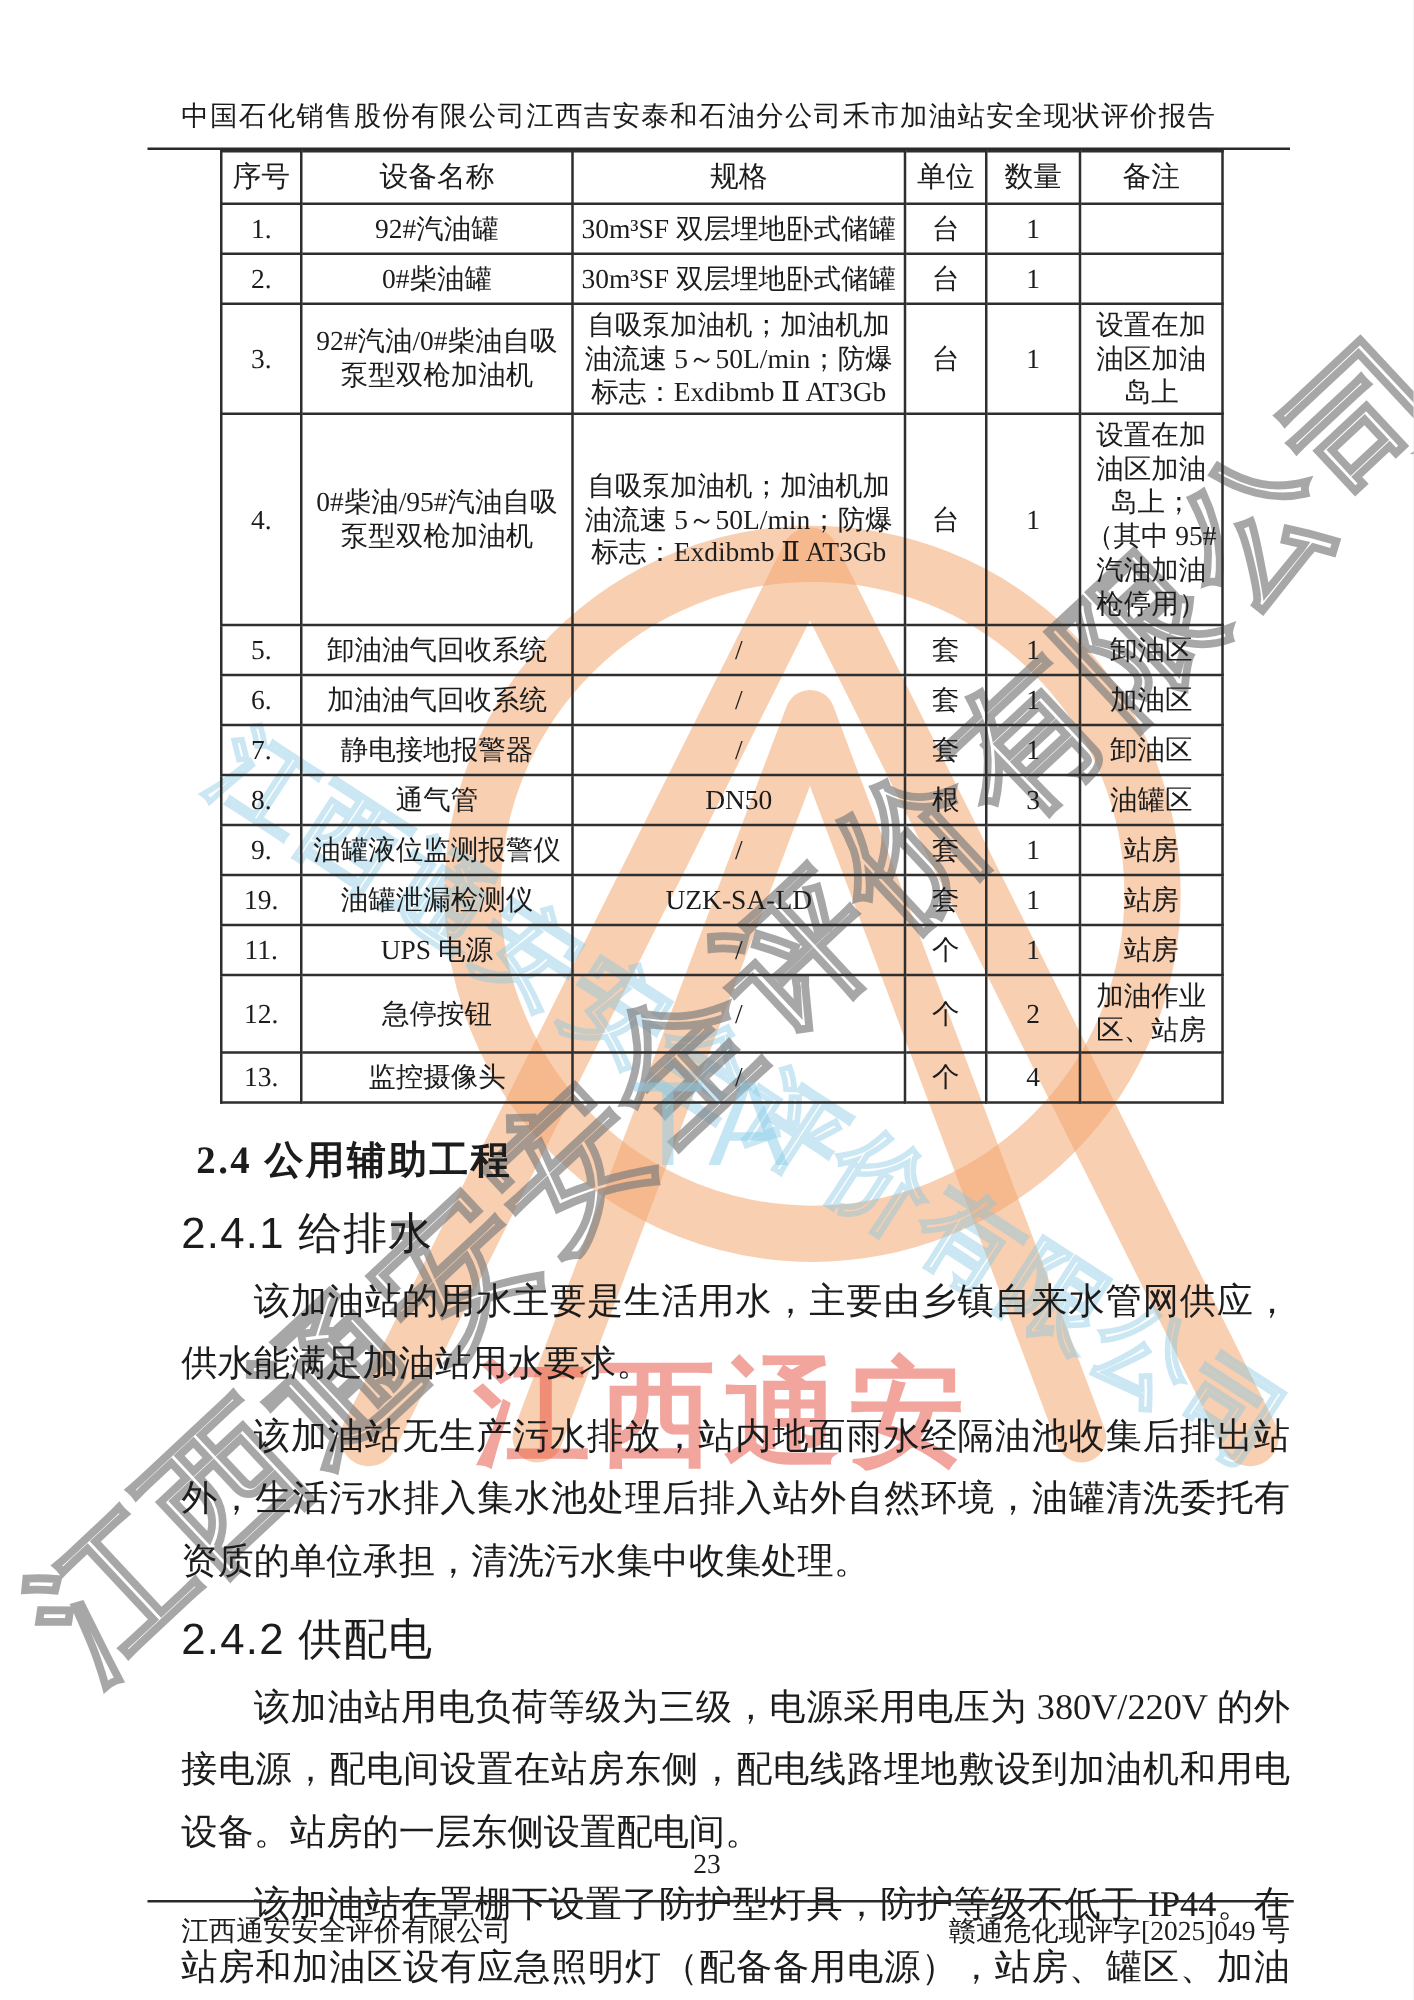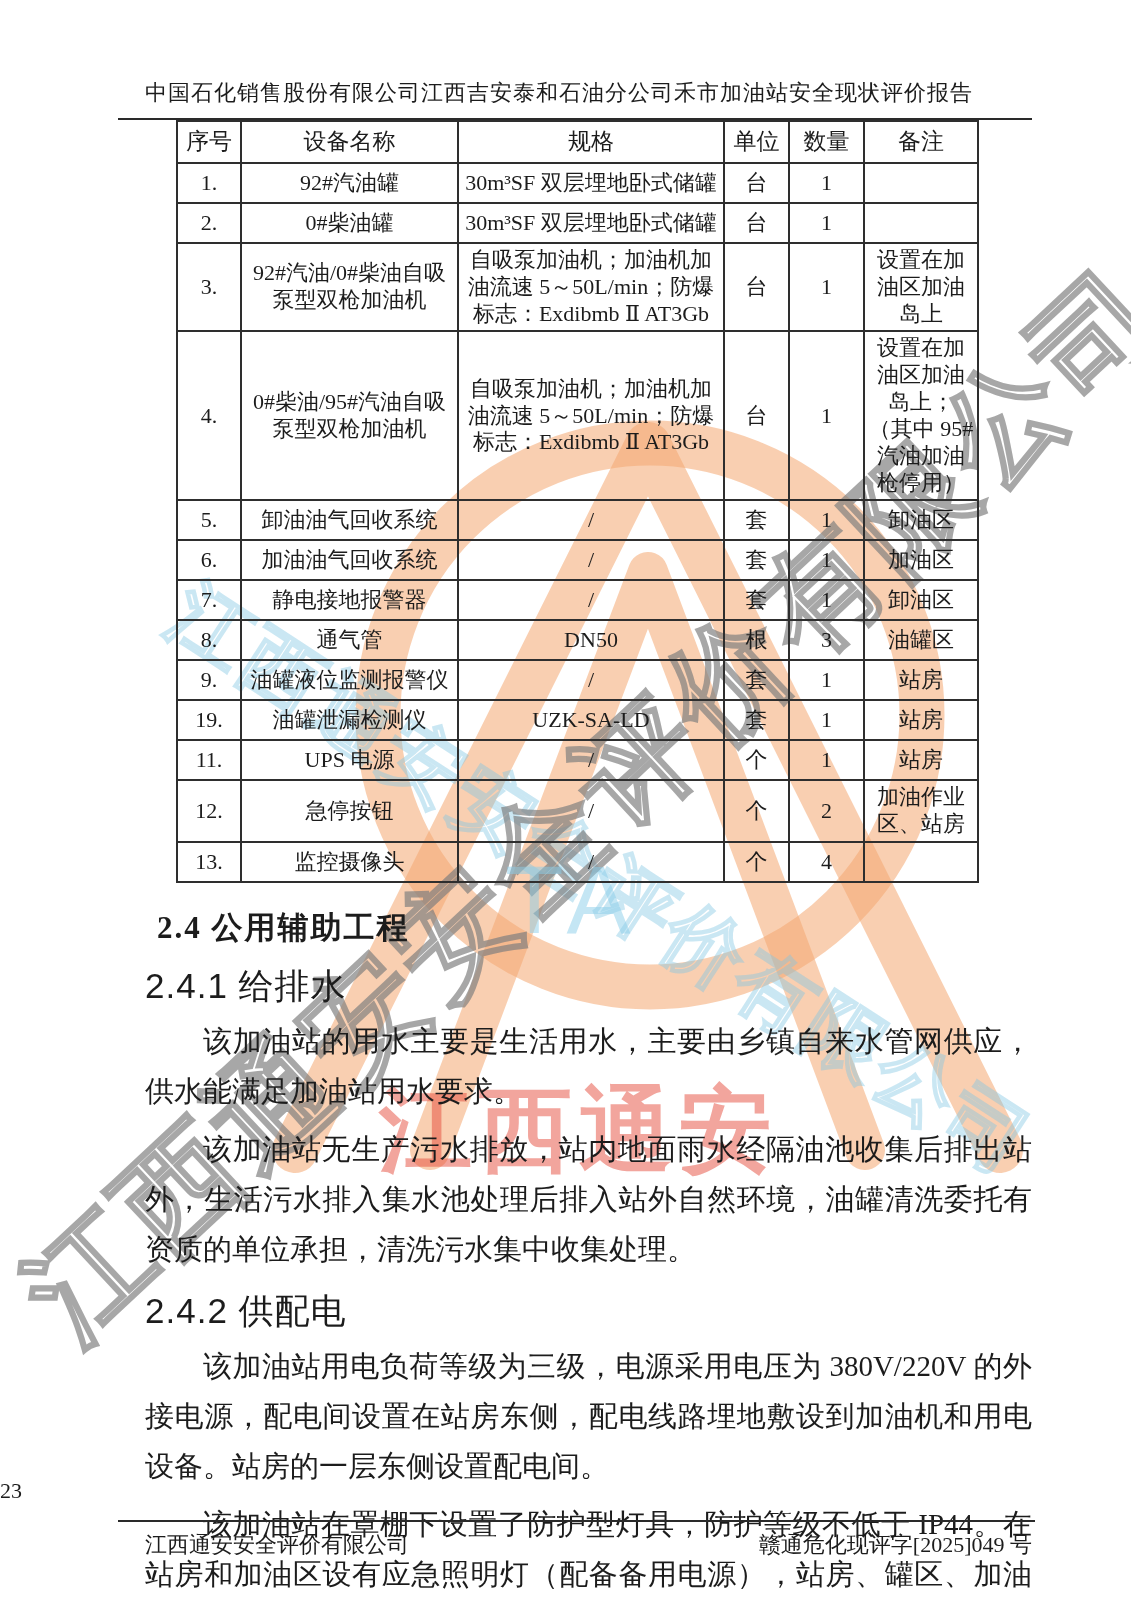--- a/index.html
+++ b/index.html
@@ -79,7 +79,7 @@
   
   .page-num{
     position:absolute;left:0;right:0;top:1478px;
-    font-size:22px;z-index:1;
+    text-align:center;font-size:22px;z-index:1;
   }
   .footer-rule{
     position:absolute;left:118px;right:96px;top:1520px;

